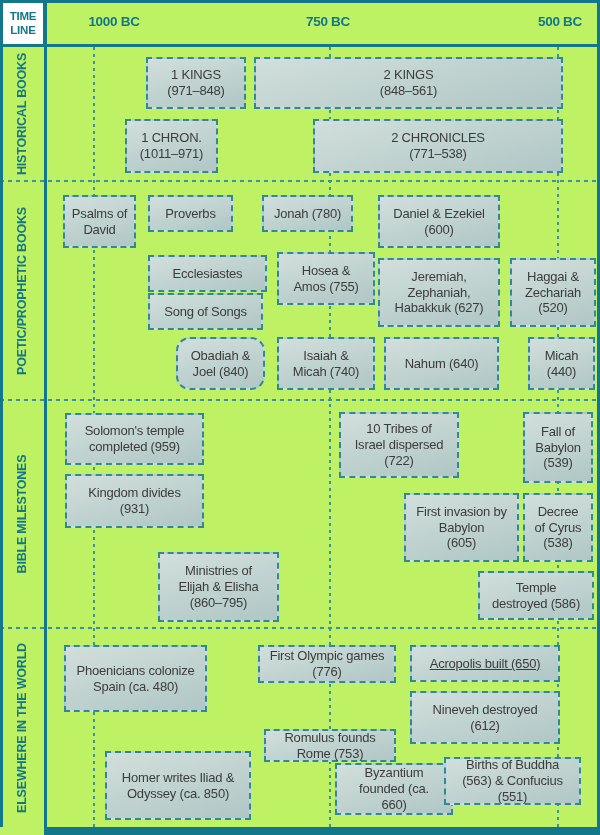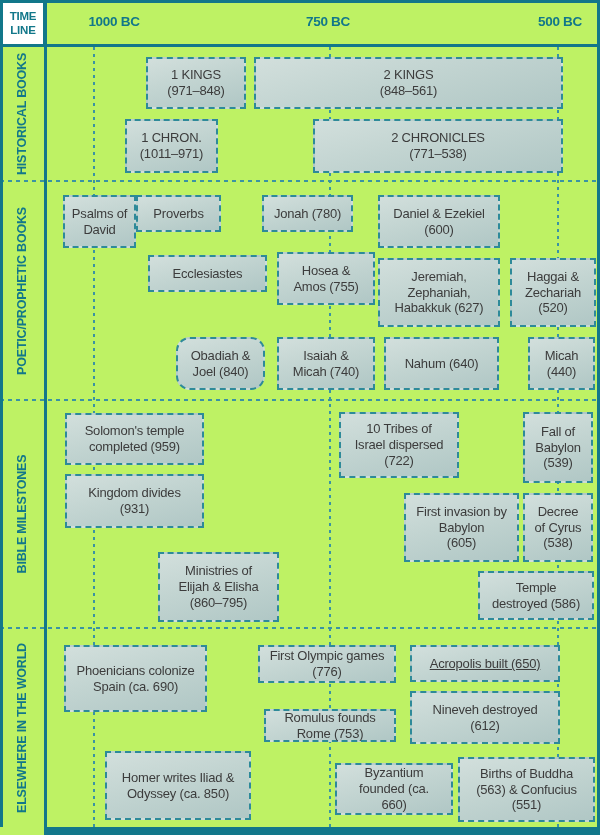--- a/index.html
+++ b/index.html
@@ -102,7 +102,7 @@
 
   <div class="tbox" style="left:63px;top:195px;width:73px;height:53px;">Psalms of
 David</div>
-  <div class="tbox" style="left:136px;top:195px;width:85px;height:37px;">Proverbs</div>
+  <div class="tbox" style="left:148px;top:195px;width:85px;height:37px;">Proverbs</div>
   <div class="tbox" style="left:262px;top:195px;width:91px;height:37px;">Jonah (780)</div>
   <div class="tbox" style="left:378px;top:195px;width:122px;height:53px;">Daniel &amp; Ezekiel
 (600)</div>

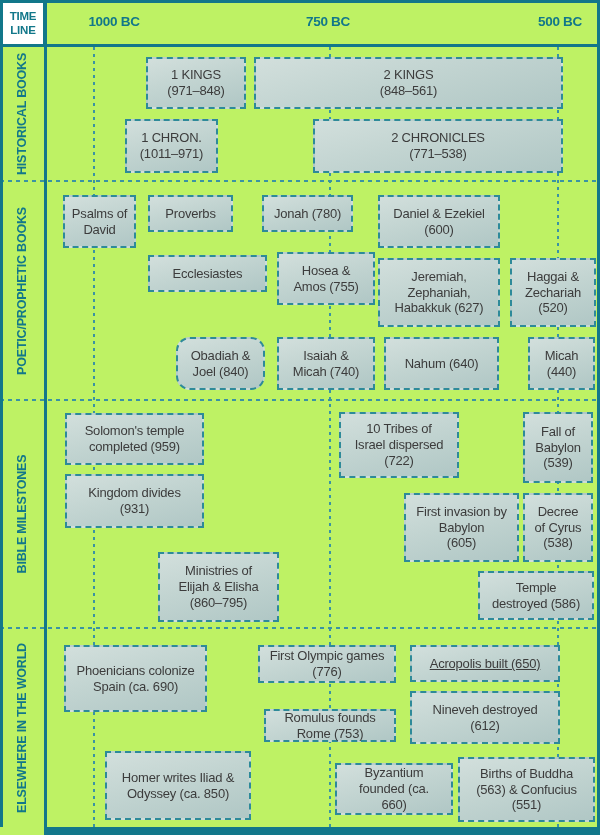--- a/index.html
+++ b/index.html
@@ -115,6 +115,7 @@
   <div class="tbox" style="left:510px;top:258px;width:86px;height:69px;">Haggai &amp;
 Zechariah
 (520)</div>
+  <div class="tbox" style="left:148px;top:293px;width:115px;height:37px;">Song of Songs</div>
   <div class="tbox" style="left:176px;top:337px;width:89px;height:53px;border-radius:14px;">Obadiah &amp;
 Joel (840)</div>
   <div class="tbox" style="left:277px;top:337px;width:98px;height:53px;">Isaiah &amp;

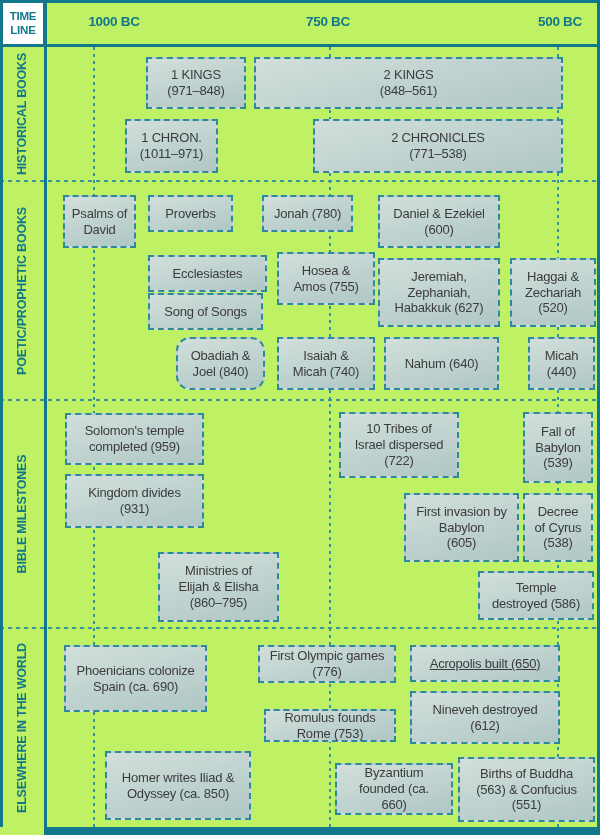--- a/index.html
+++ b/index.html
@@ -147,7 +147,7 @@
 destroyed (586)</div>
 
   <div class="tbox" style="left:64px;top:645px;width:143px;height:67px;">Phoenicians colonize
-Spain (ca. 690)</div>
+Spain (ca. 480)</div>
   <div class="tbox" style="left:258px;top:645px;width:138px;height:38px;">First Olympic games
 (776)</div>
   <div class="tbox" style="left:410px;top:645px;width:150px;height:37px;text-decoration:underline;">Acropolis built (650)</div>

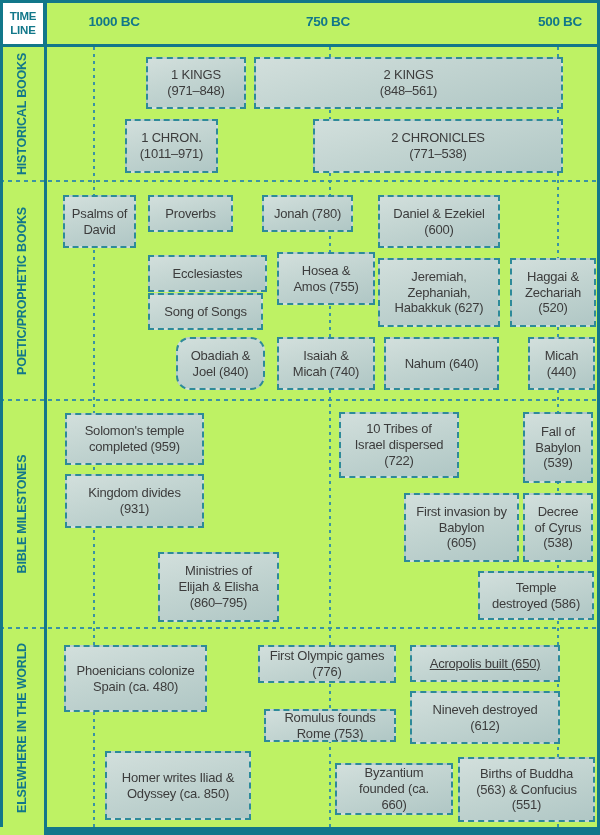--- a/index.html
+++ b/index.html
@@ -153,7 +153,7 @@
   <div class="tbox" style="left:410px;top:645px;width:150px;height:37px;text-decoration:underline;">Acropolis built (650)</div>
   <div class="tbox" style="left:410px;top:691px;width:150px;height:53px;">Nineveh destroyed
 (612)</div>
-  <div class="tbox" style="left:264px;top:709px;width:132px;height:33px;">Romulus founds
+  <div class="tbox" style="left:264px;top:729px;width:132px;height:33px;">Romulus founds
 Rome (753)</div>
   <div class="tbox" style="left:105px;top:751px;width:146px;height:69px;">Homer writes Iliad &amp;
 Odyssey (ca. 850)</div>

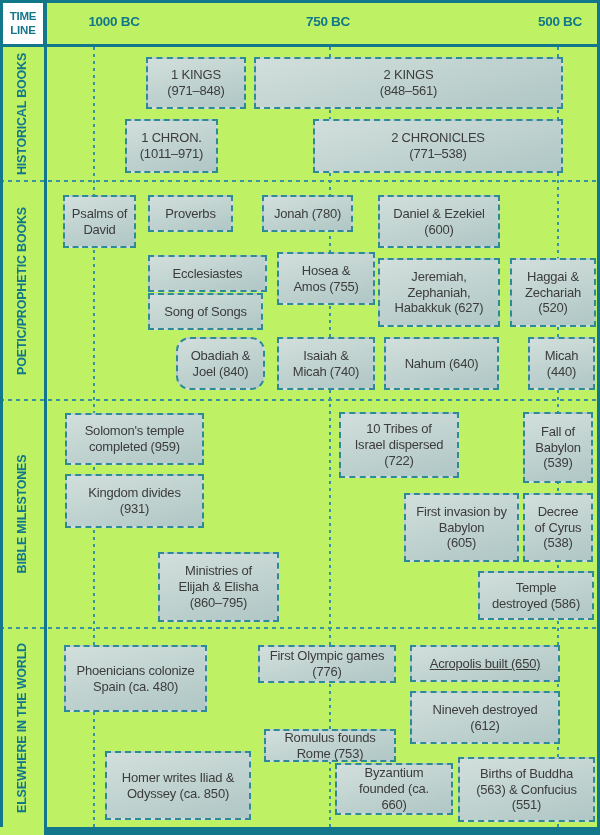--- a/index.html
+++ b/index.html
@@ -160,7 +160,7 @@
   <div class="tbox" style="left:335px;top:763px;width:118px;height:52px;">Byzantium
 founded (ca.
 660)</div>
-  <div class="tbox" style="left:458px;top:757px;width:137px;height:65px;">Births of Buddha
+  <div class="tbox" style="left:444px;top:757px;width:137px;height:48px;">Births of Buddha
 (563) &amp; Confucius
 (551)</div>
 

